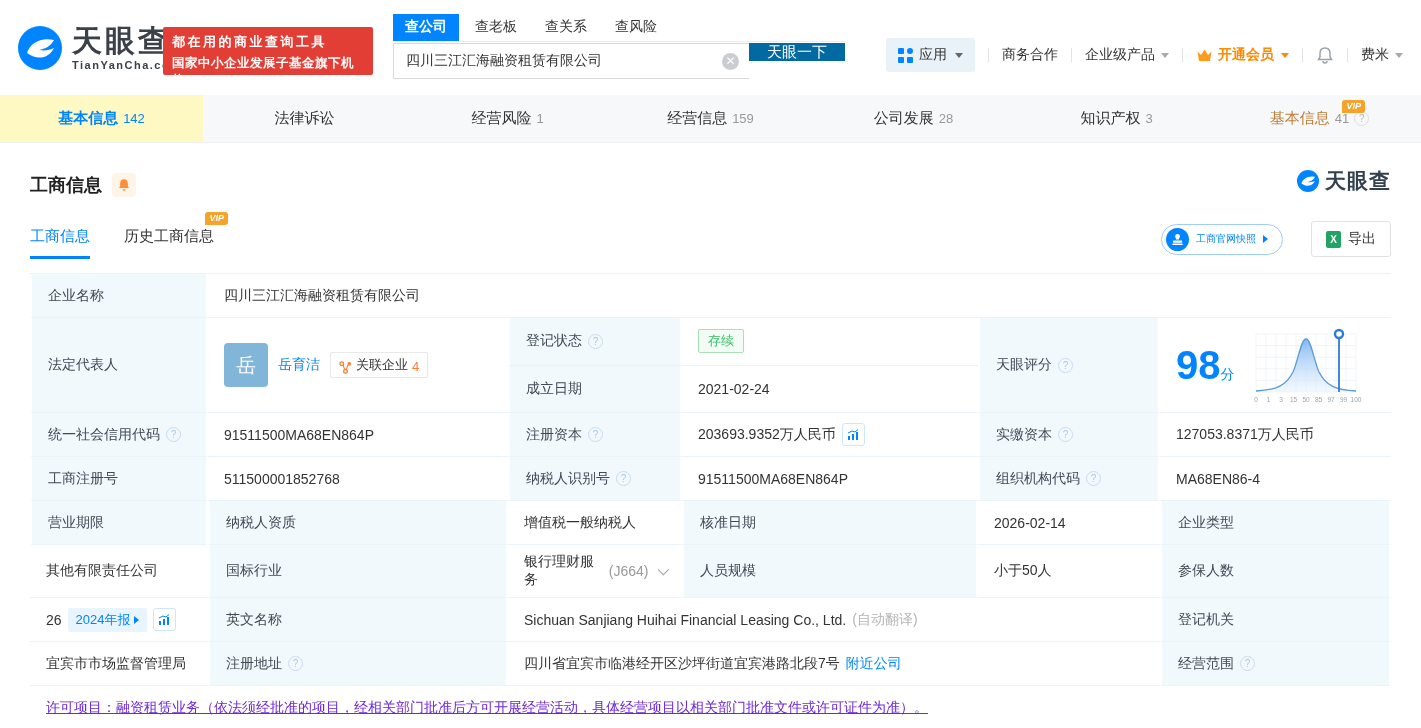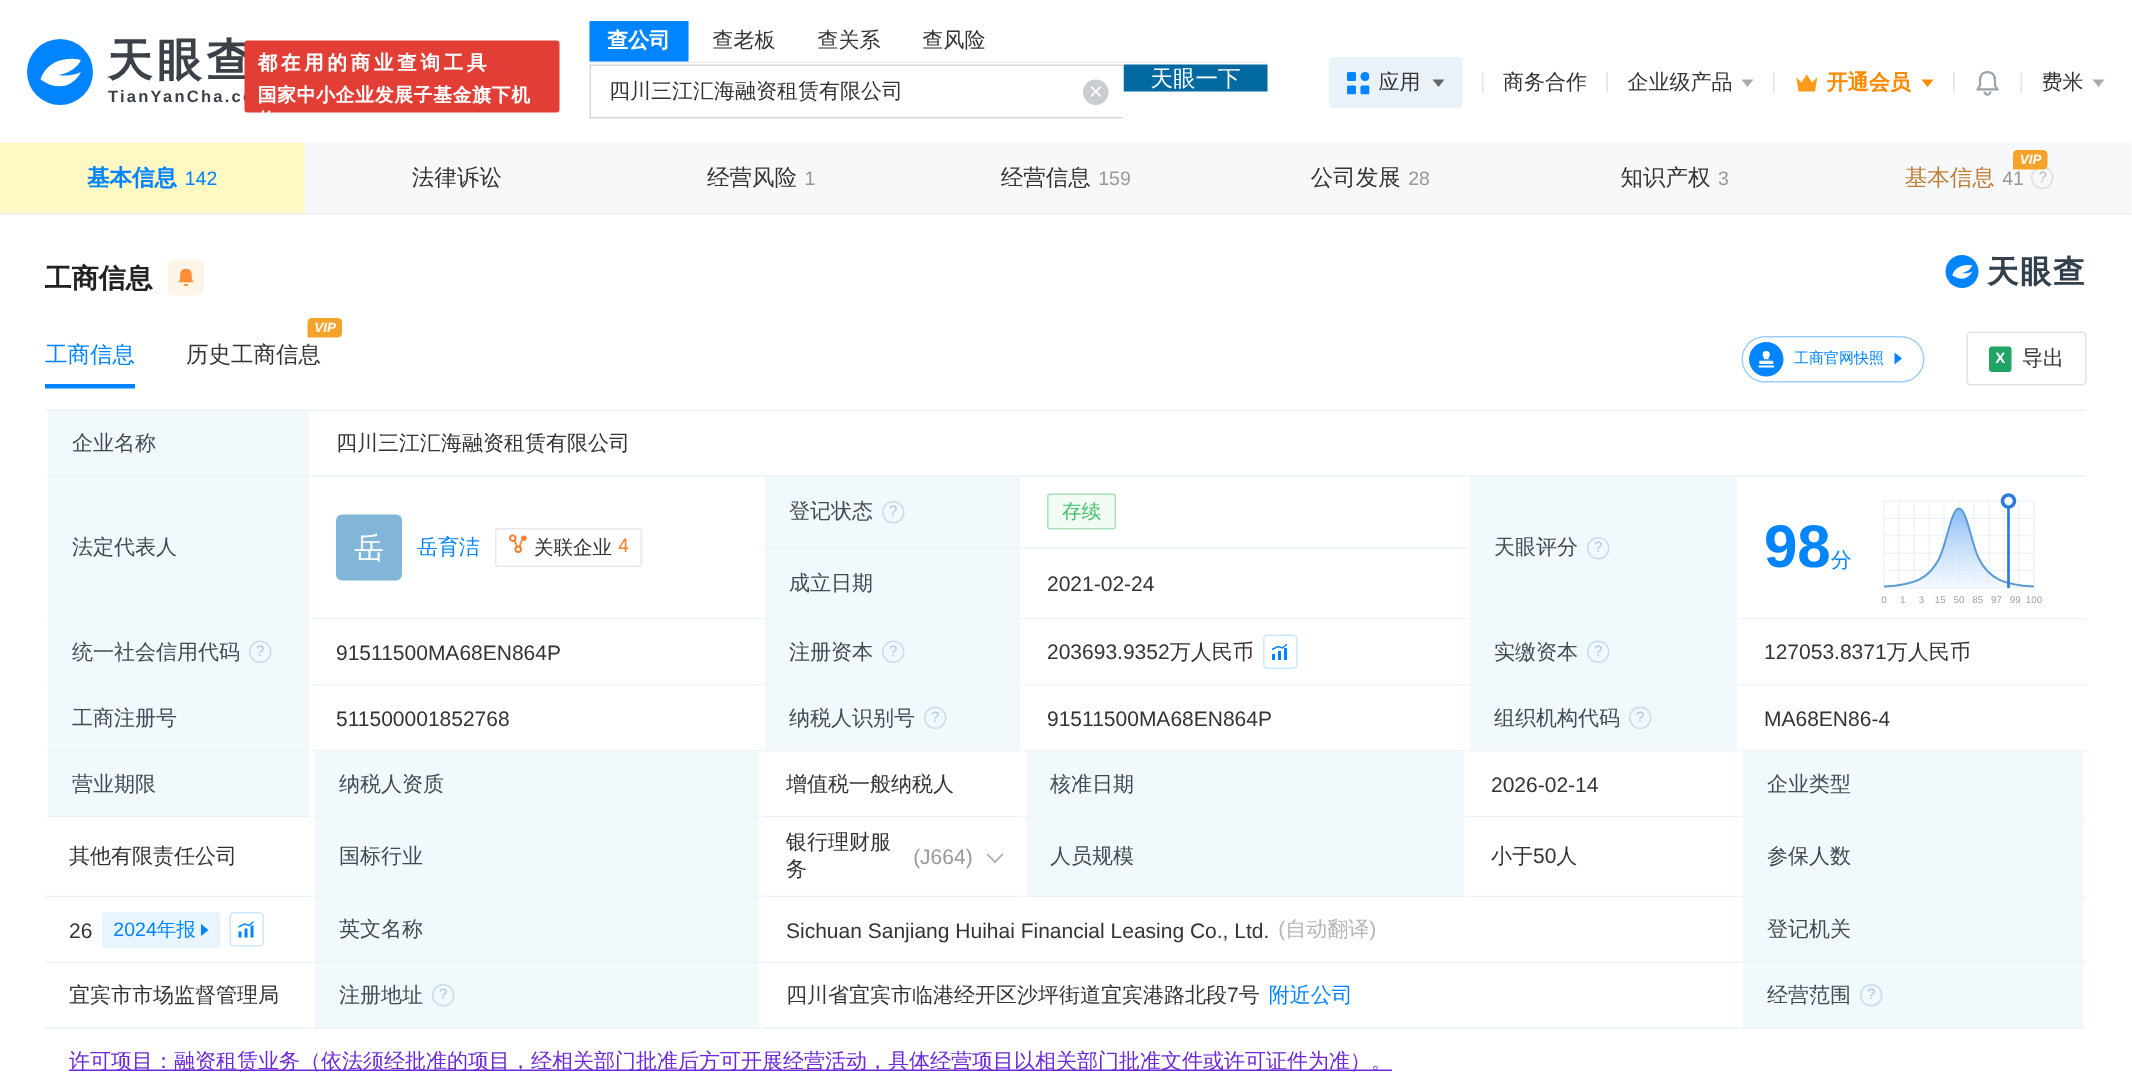--- a/index.html
+++ b/index.html
@@ -96,7 +96,7 @@
     padding:2px 9px; font-size:13px; }
   .avatar { width:44px; height:44px; background:#82b6d9; border-radius:4px; color:#fff;
     font-size:20px; display:flex; align-items:center; justify-content:center; flex:none; cursor:pointer; }
-  .rel-badge { display:flex; align-items:flex-start; gap:4px; border:1px solid #e8e8e8; border-radius:2px;
+  .rel-badge { display:flex; align-items:flex-end; gap:4px; border:1px solid #e8e8e8; border-radius:2px;
     padding:3px 8px; font-size:13px; cursor:pointer; background:#fff; }
   .rel-badge .num { color:#ff7d2e; }
   .chart-icon-box { width:23px; height:23px; border:1px solid #cde7fa; border-radius:3px;

